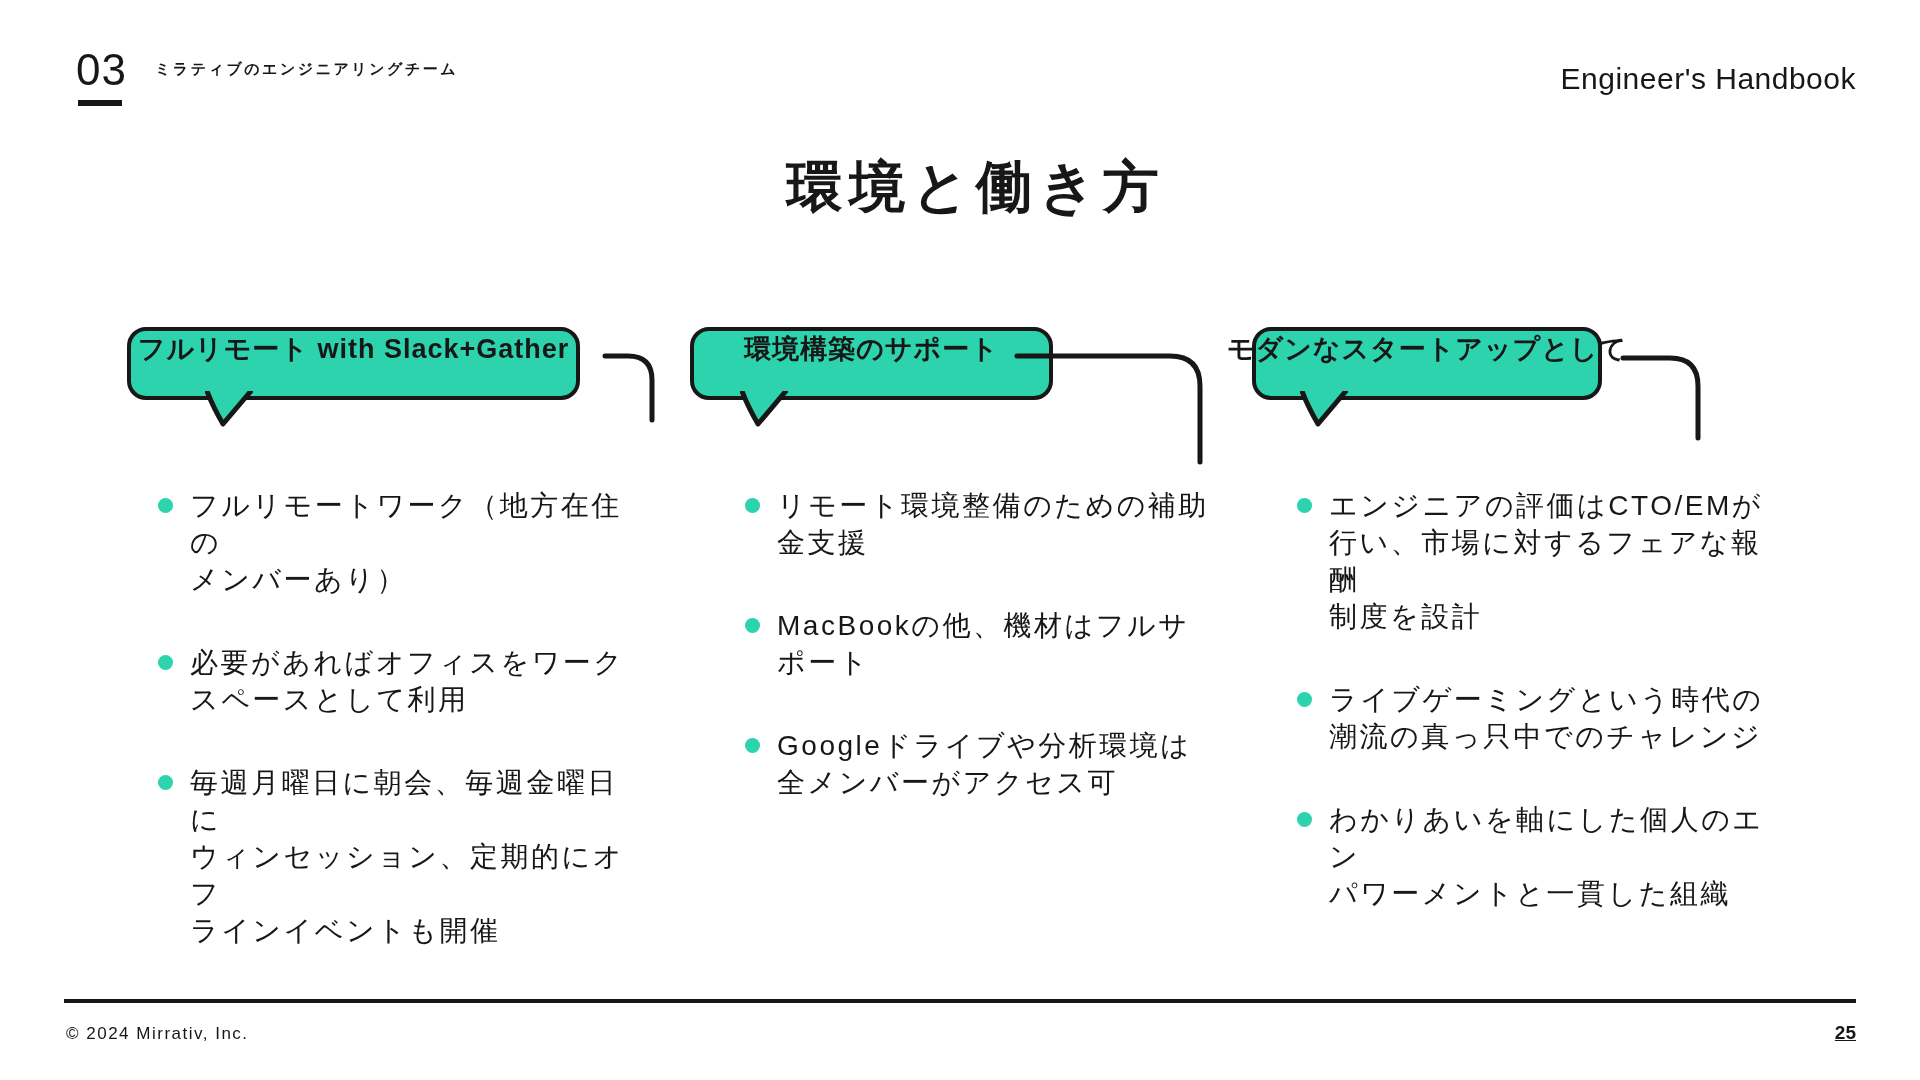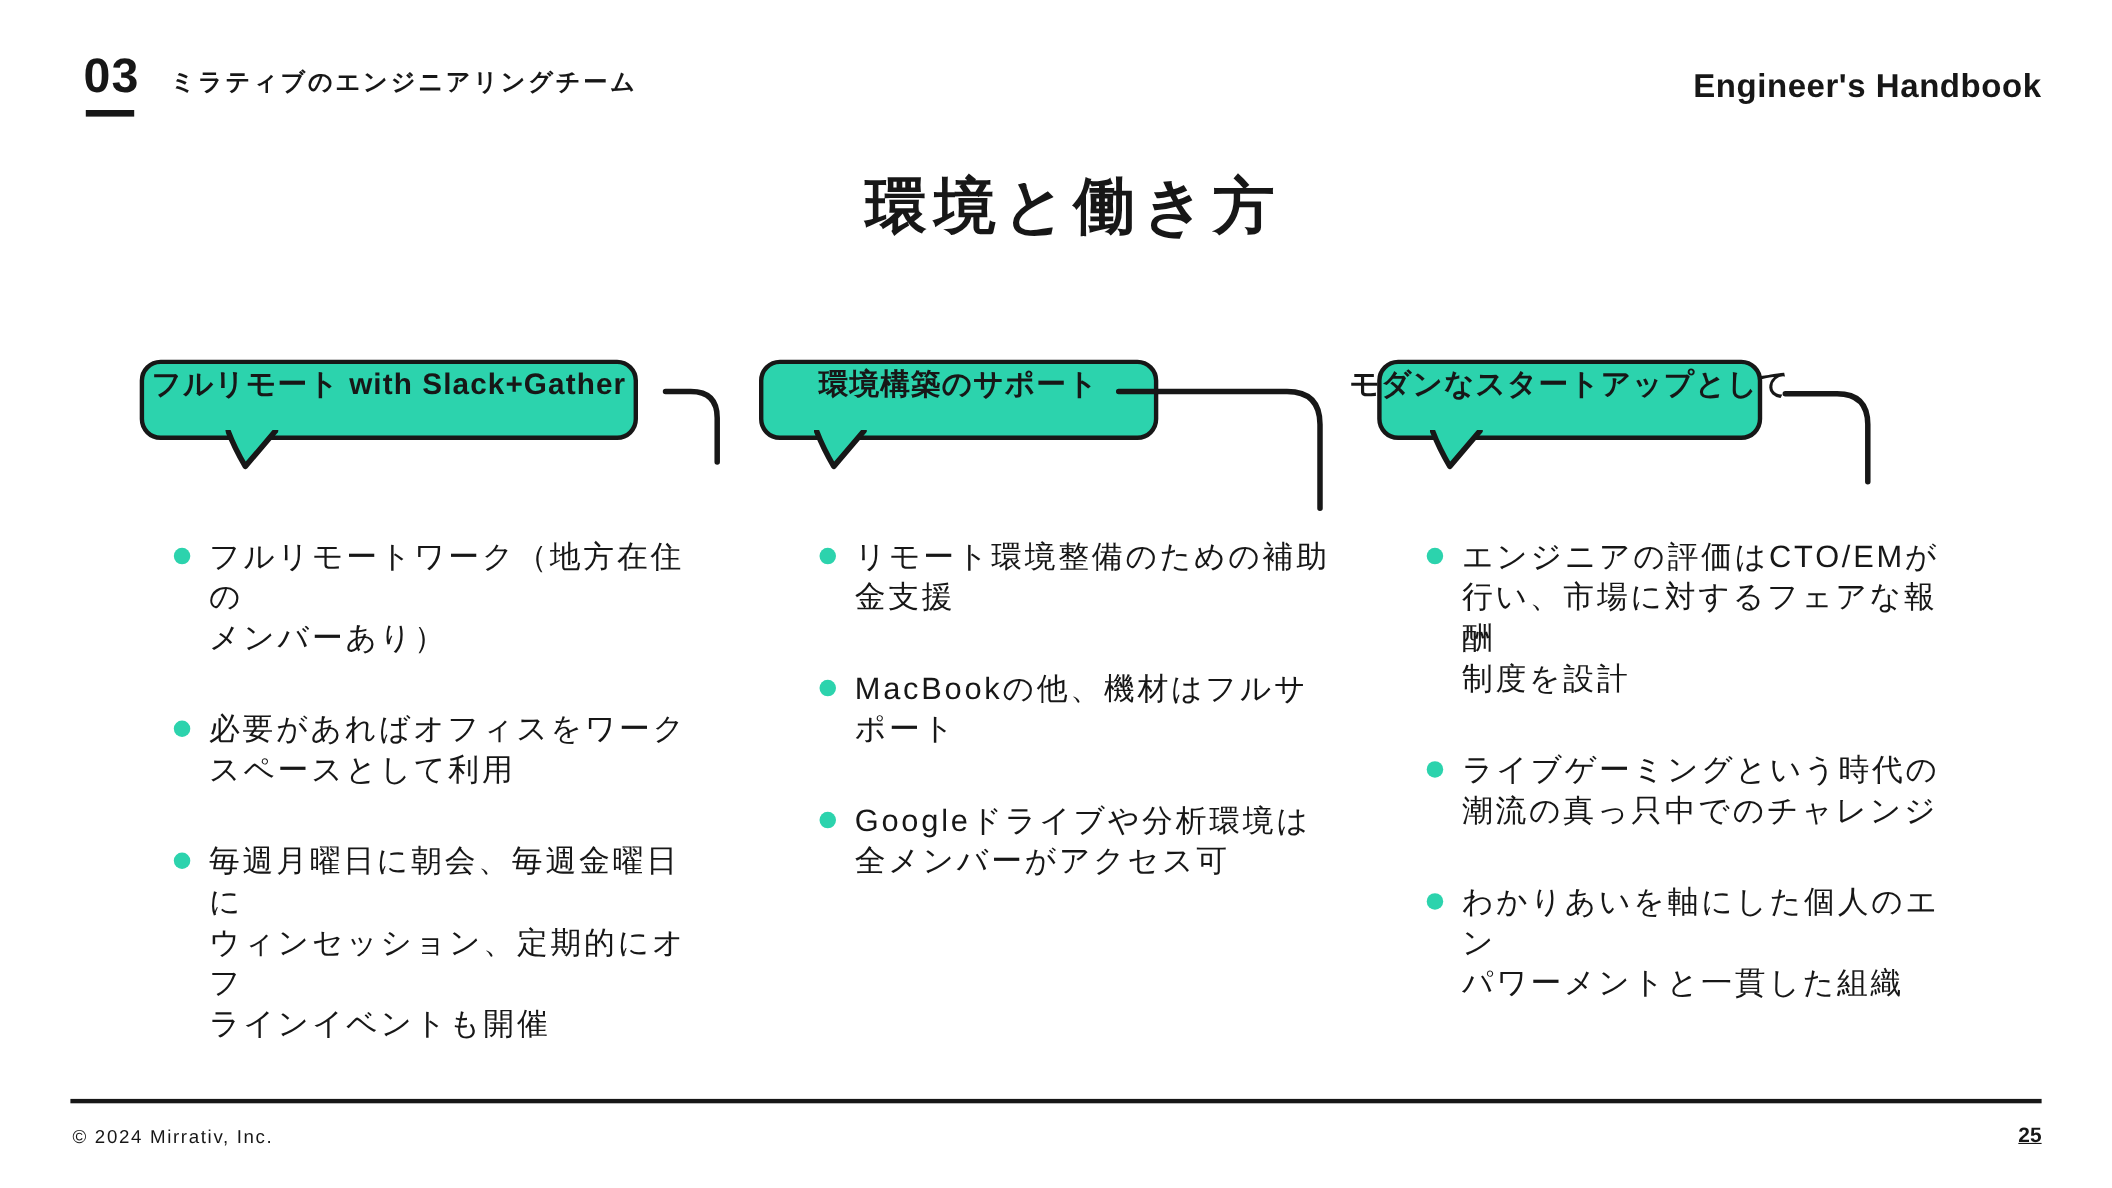--- a/index.html
+++ b/index.html
@@ -15,7 +15,7 @@
   
   .page-num {
     position:absolute; left:76px; top:48px;
-    font-size:44px; font-weight:700; letter-spacing:1px; line-height:1;
+    font-size:44px; font-weight:400; letter-spacing:1px; line-height:1;
   }
   .page-num-underline {
     position:absolute; left:78px; top:100px;

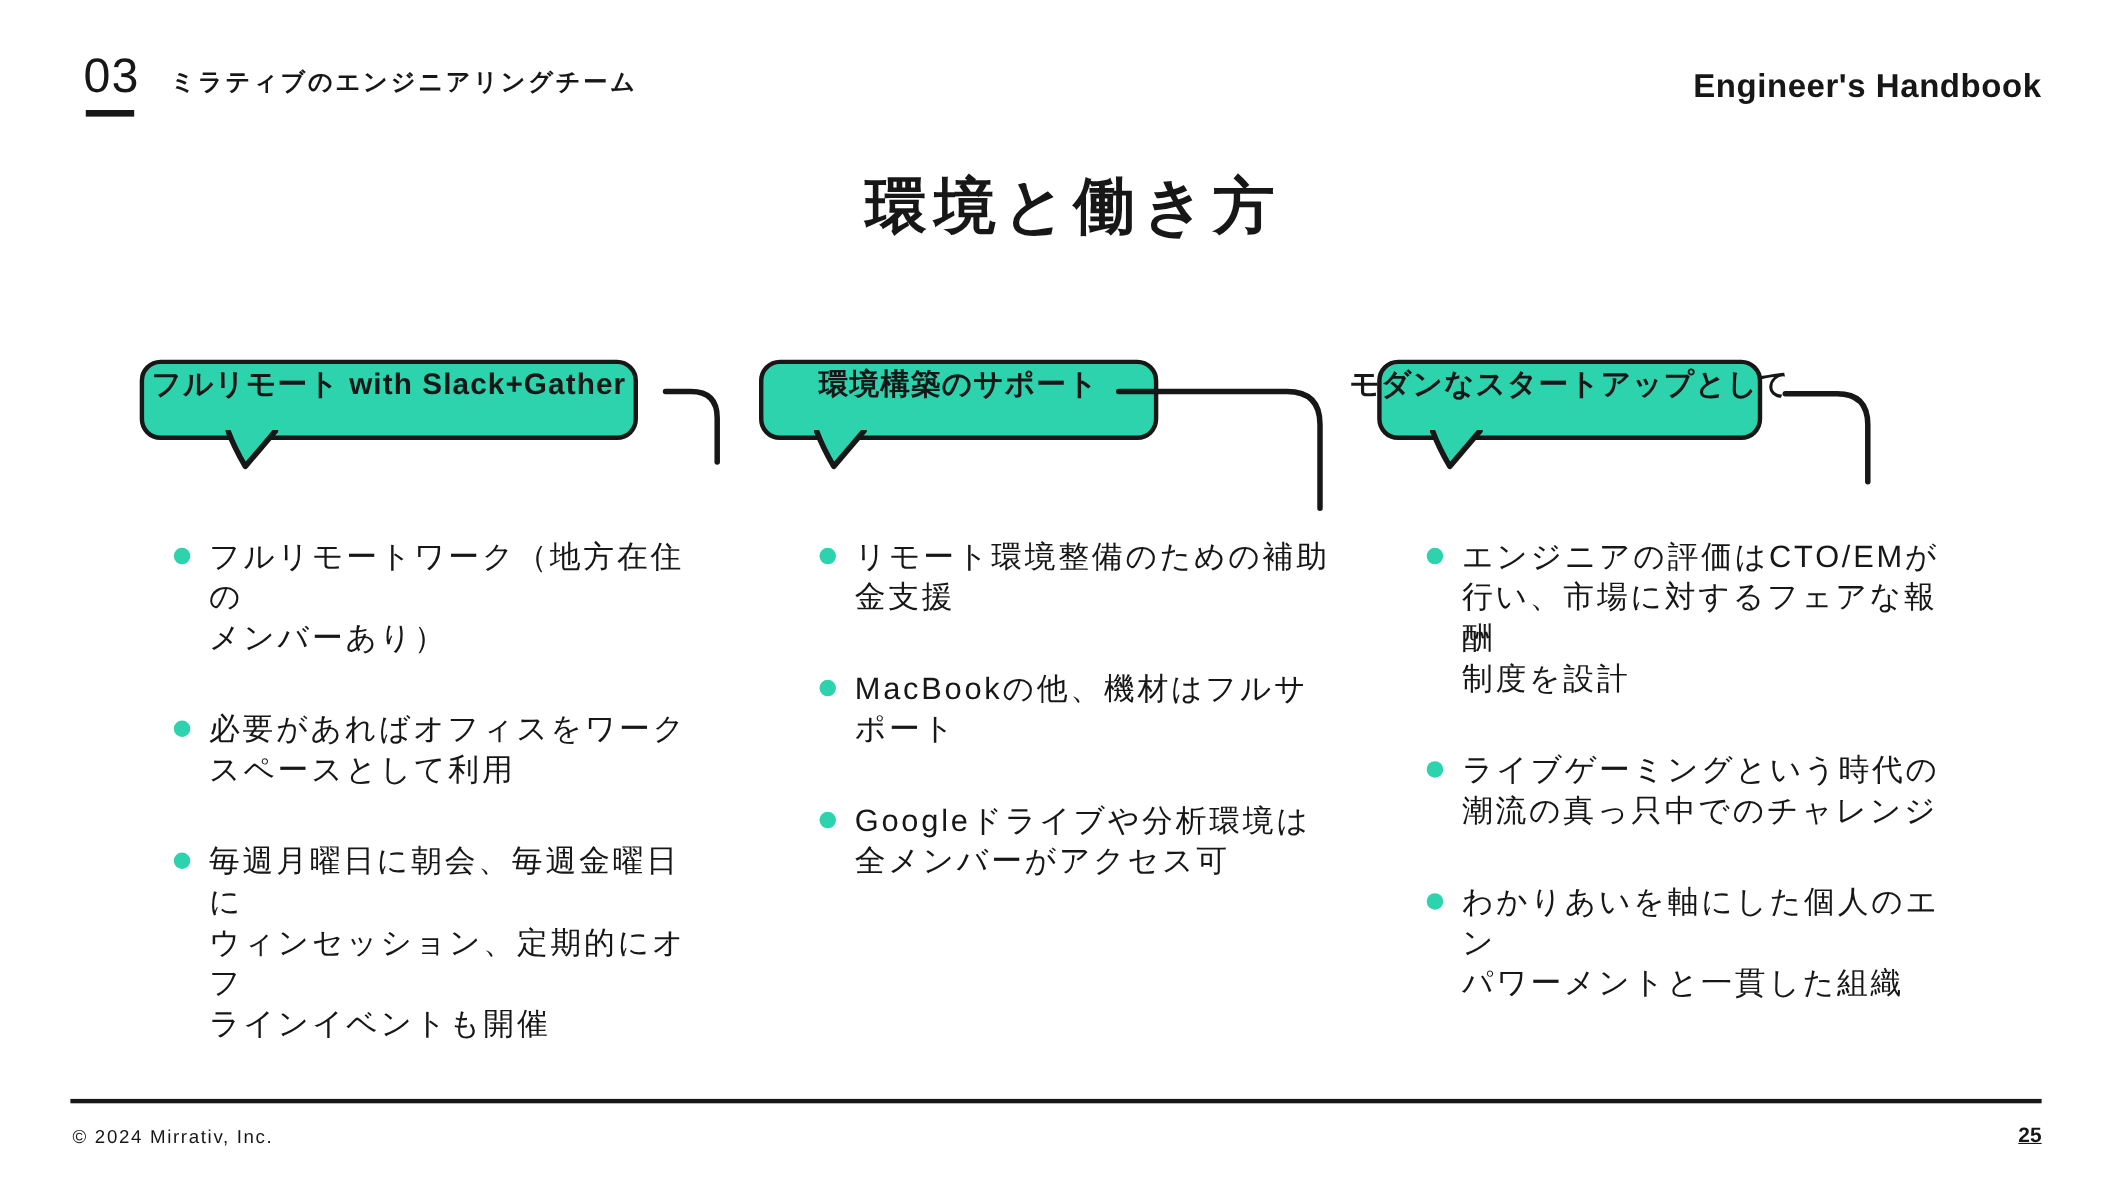--- a/index.html
+++ b/index.html
@@ -23,7 +23,7 @@
   }
   .section-label {
     position:absolute; left:155px; top:60px;
-    font-size:22px; font-weight:800; letter-spacing:2.5px;
+    font-size:15px; font-weight:800; letter-spacing:2.5px;
   }
   .handbook-label {
     position:absolute; right:64px; top:62px;

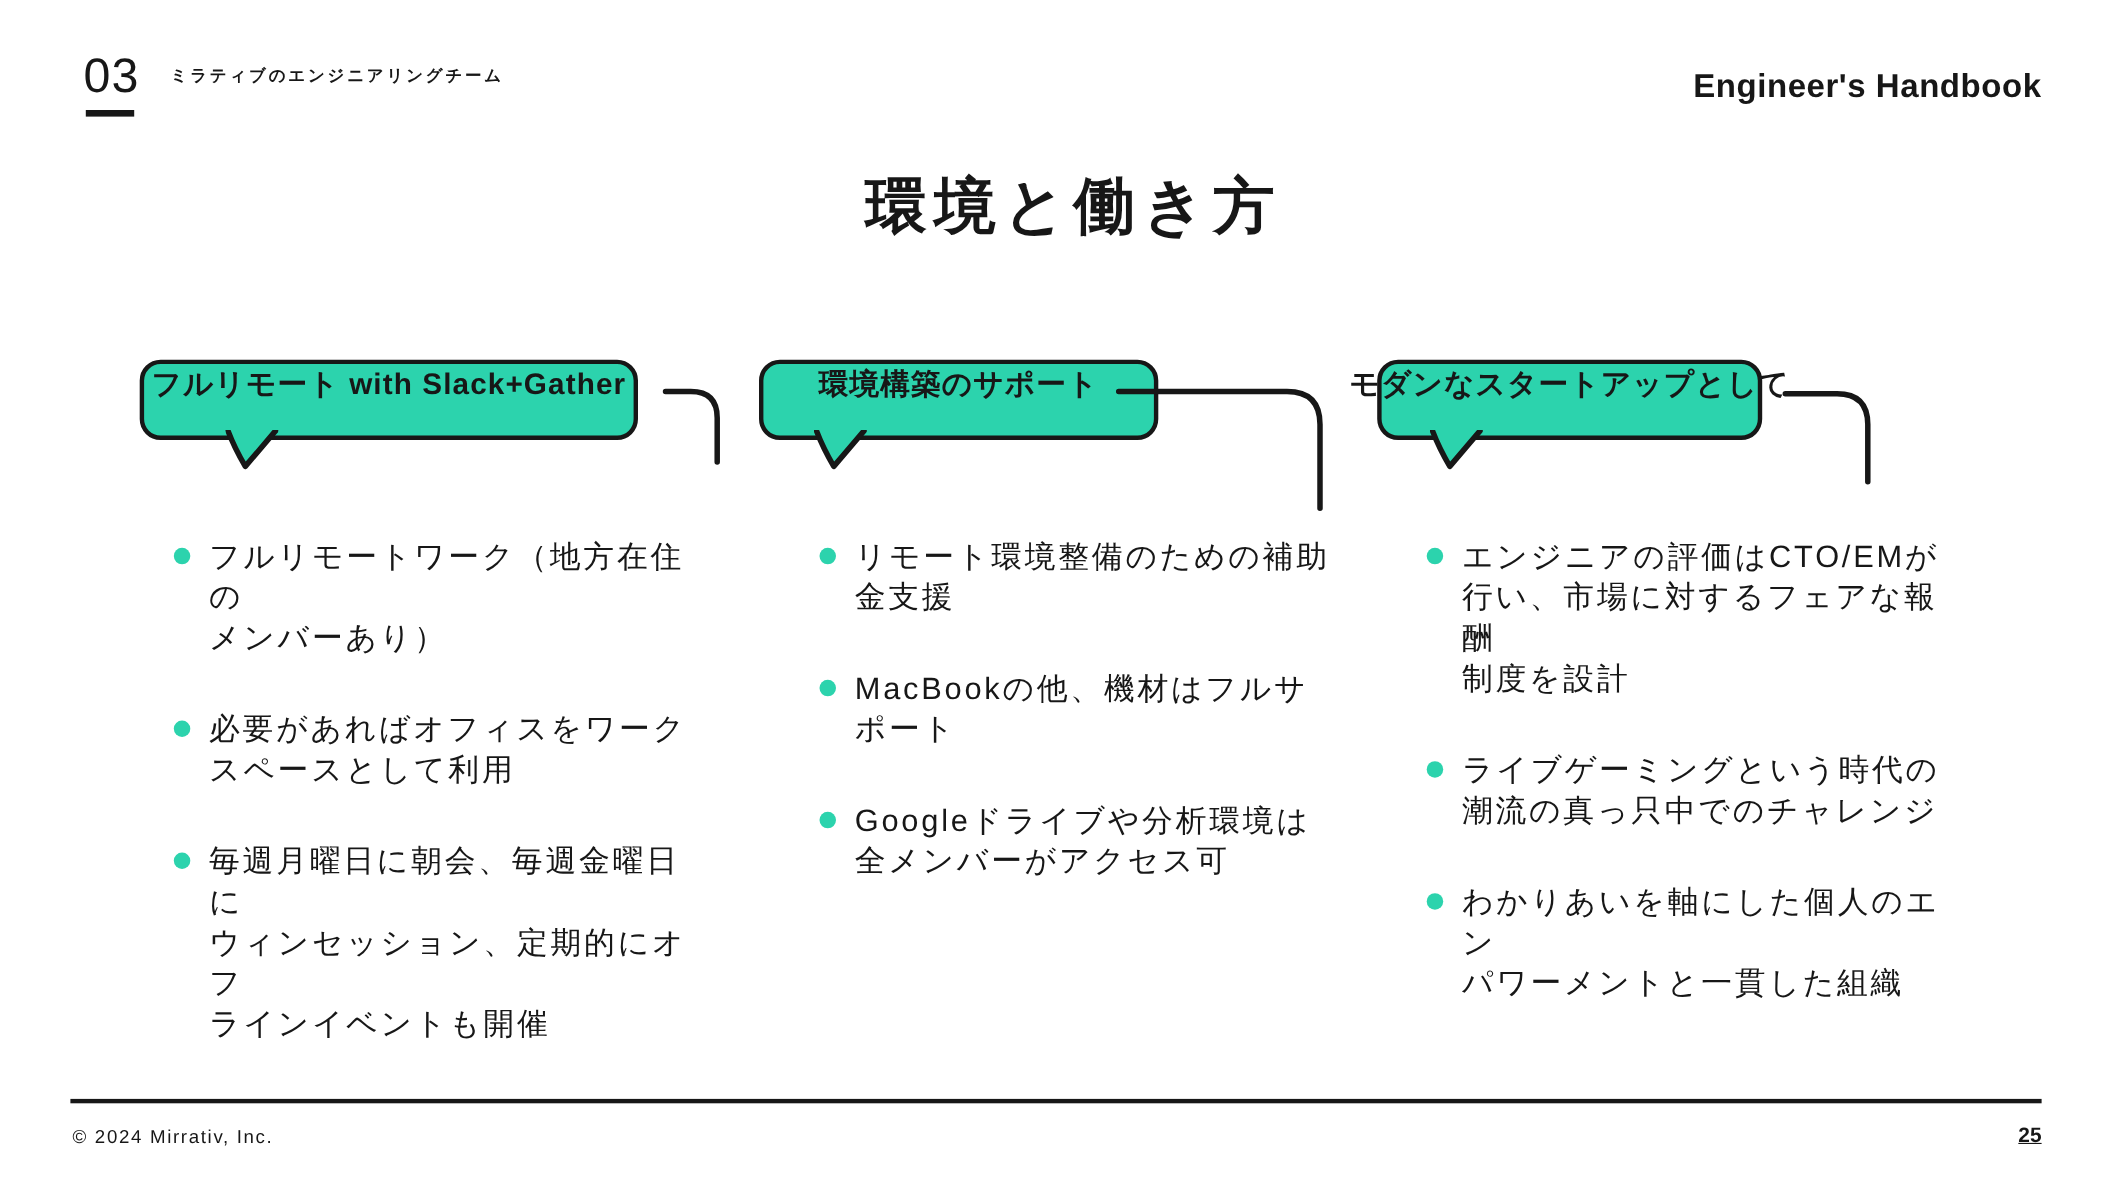--- a/index.html
+++ b/index.html
@@ -27,7 +27,7 @@
   }
   .handbook-label {
     position:absolute; right:64px; top:62px;
-    font-size:30px; font-weight:700; letter-spacing:0.5px;
+    font-size:30px; font-weight:400; letter-spacing:0.5px;
   }
 
   

